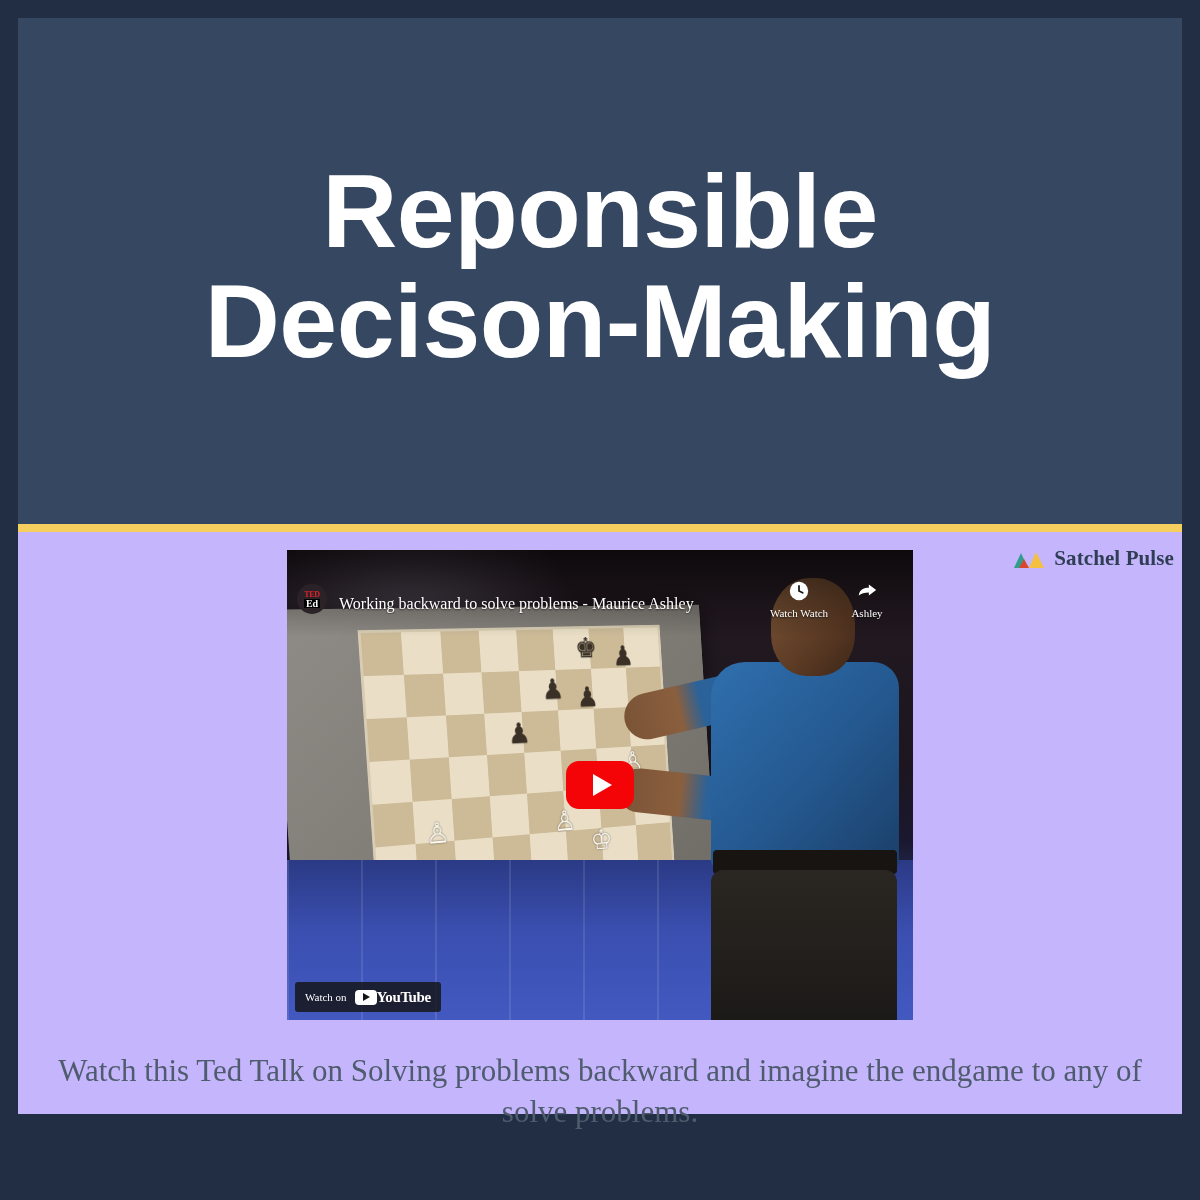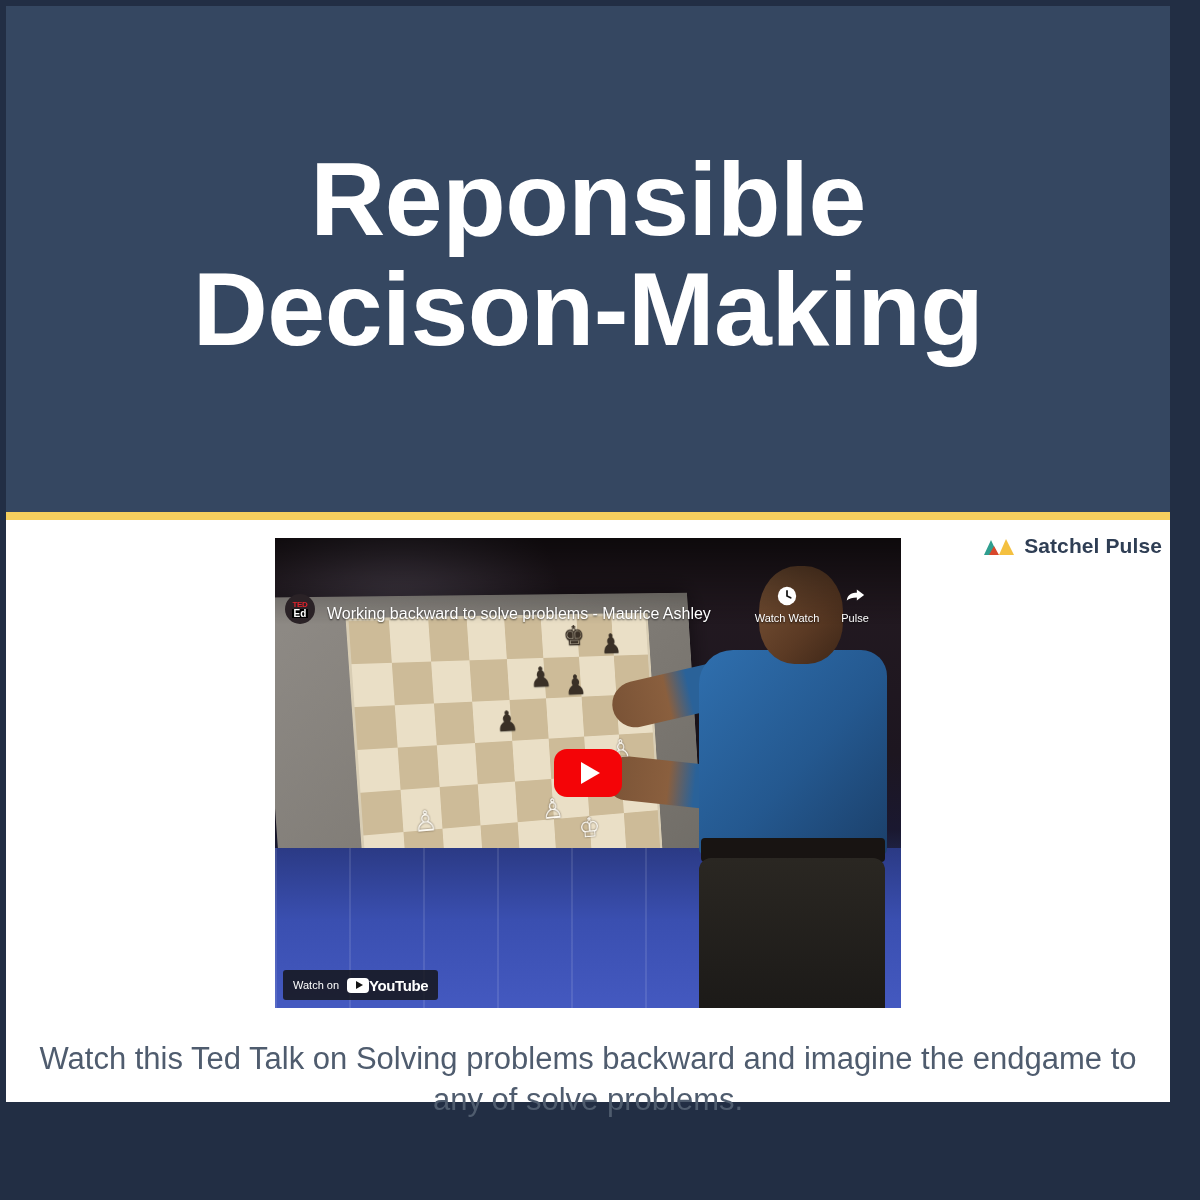--- a/index.html
+++ b/index.html
@@ -20,7 +20,7 @@
     height: 1200px;
     background: #222e44;
     box-sizing: border-box;
-    padding: 6px;
+    padding: 18px;
   }
 
   

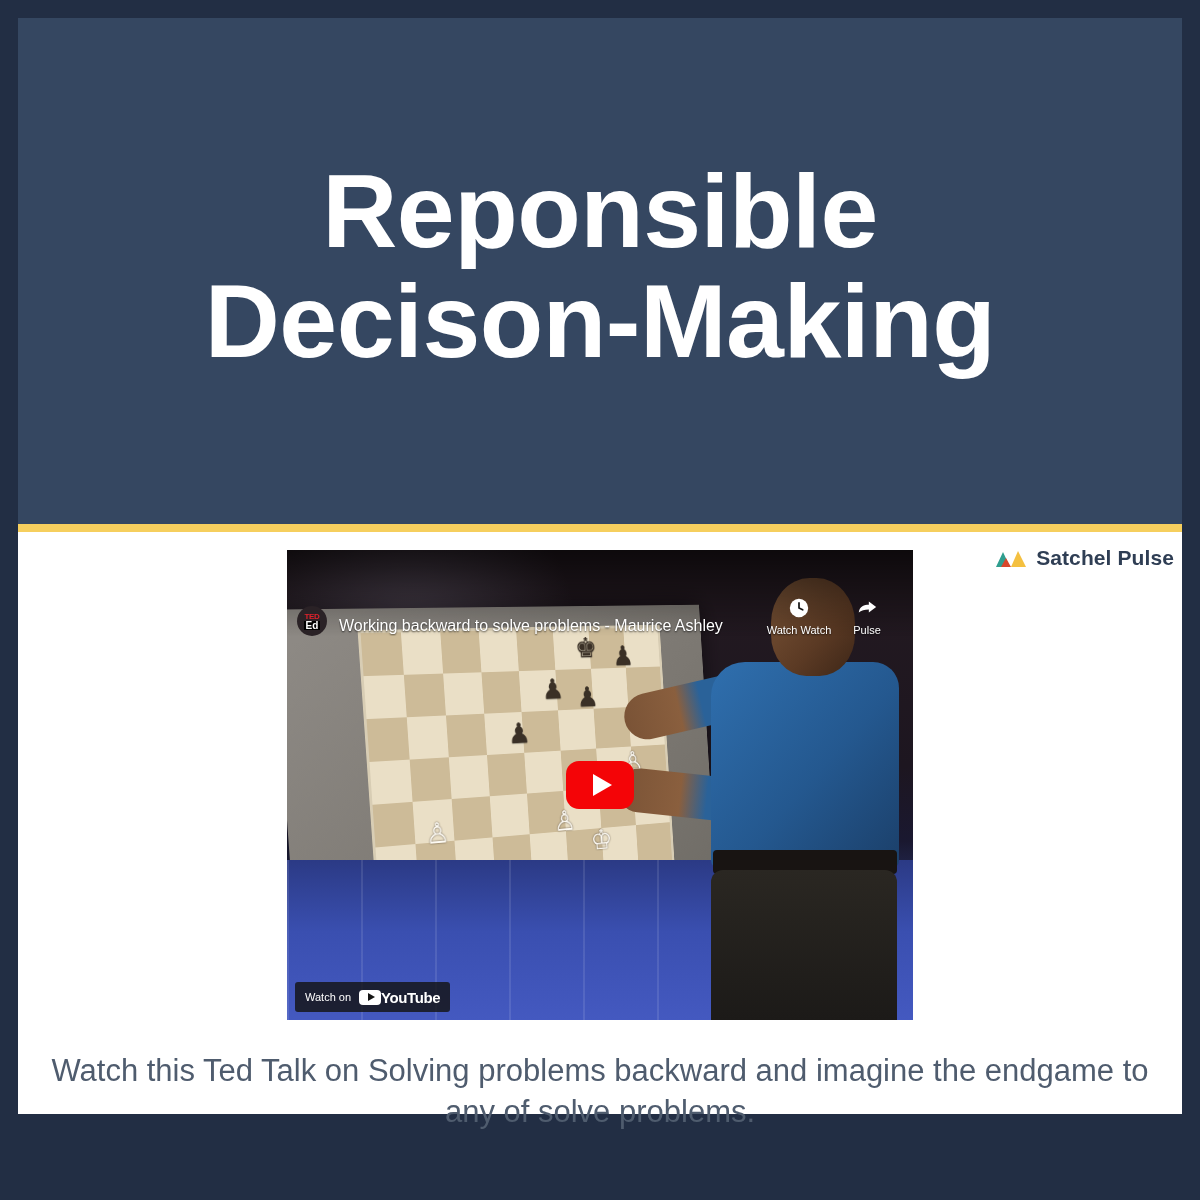--- a/index.html
+++ b/index.html
@@ -70,8 +70,9 @@
     position: relative;
     width: 1164px;
     height: 582px;
-    background: #ffffff;
+    background: #c4b5fd;
     box-sizing: border-box;
+    font-family: Liberation Serif, serif;
   }
 
   

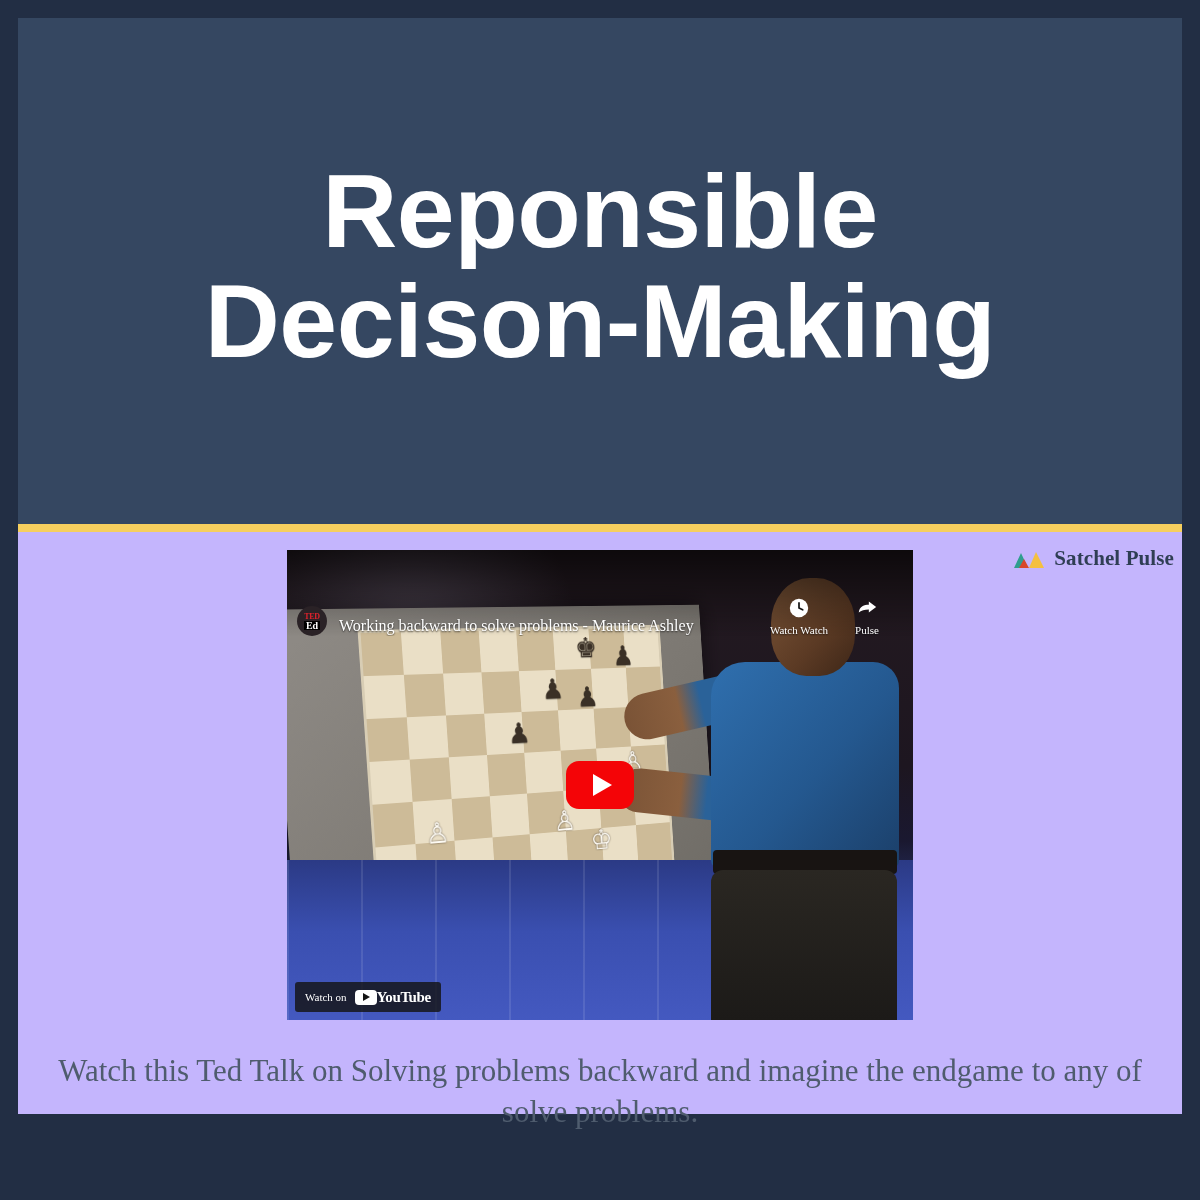--- a/index.html
+++ b/index.html
@@ -256,7 +256,7 @@
     height: 86px;
     background: linear-gradient(to bottom, rgba(0,0,0,0.62) 0%, rgba(0,0,0,0.26) 55%, rgba(0,0,0,0) 100%);
     display: flex;
-    align-items: flex-end;
+    align-items: center;
     padding: 10px 12px 0 10px;
     box-sizing: border-box;
   }

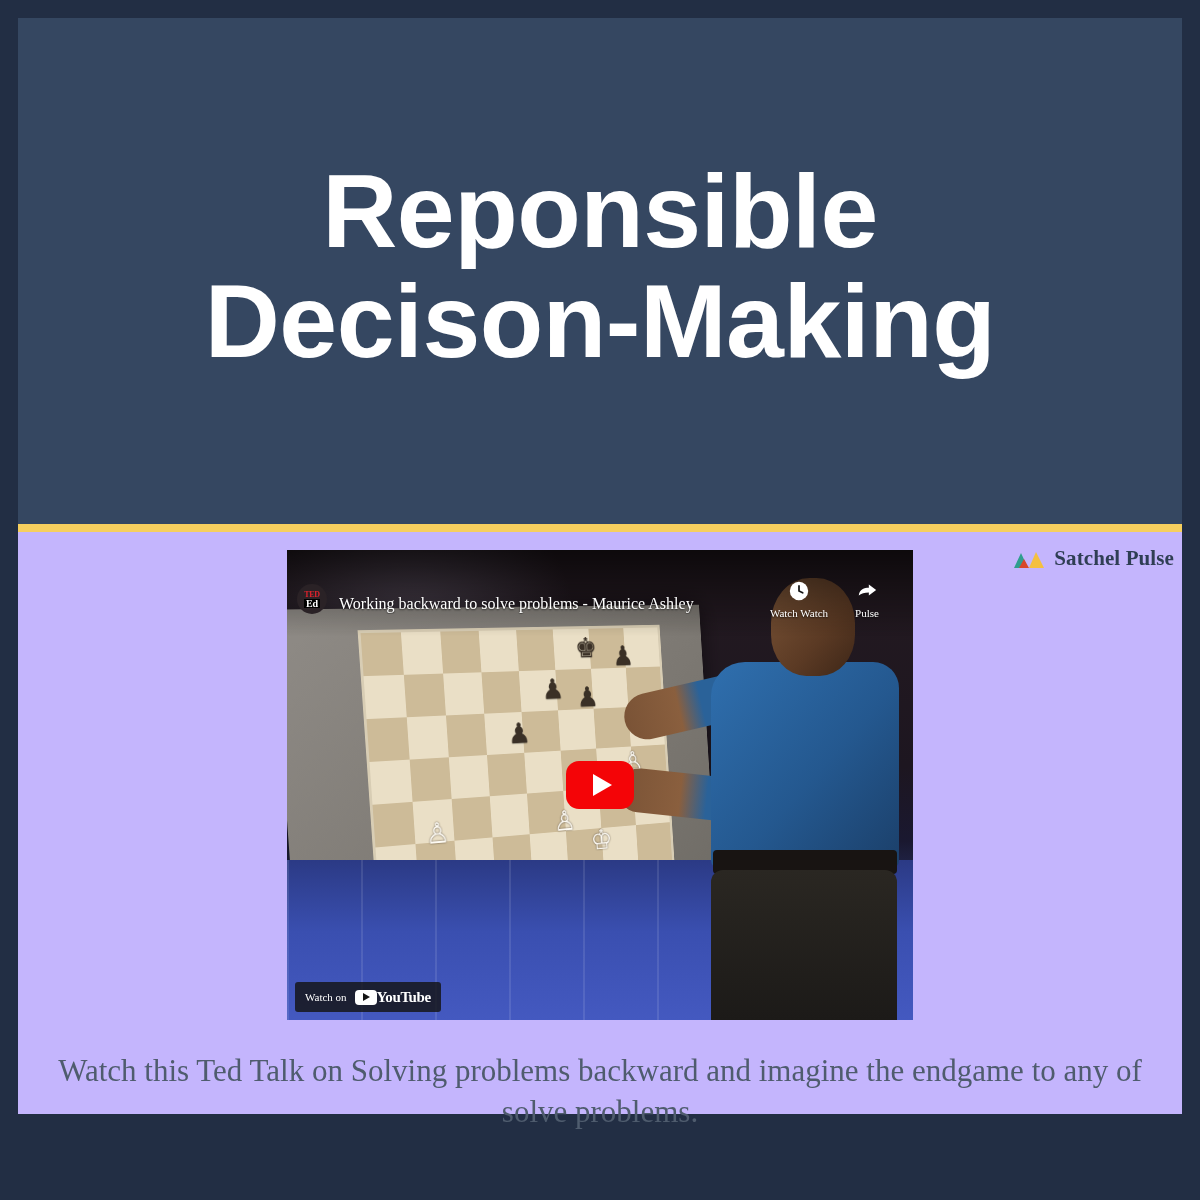--- a/index.html
+++ b/index.html
@@ -474,7 +474,7 @@
           <svg width="22" height="22" viewBox="0 0 24 24">
             <path d="M3 17 C4 10, 9 8.5, 14 8.5 L14 5 L22 11 L14 17 L14 13.5 C9.5 13.5, 5.5 14.5, 3 17 Z" fill="#ffffff"></path>
           </svg>
-          <span class="lbl">Pulse</span>
+          <span class="lbl">Ashley</span>
         </div>
       </div>
 

